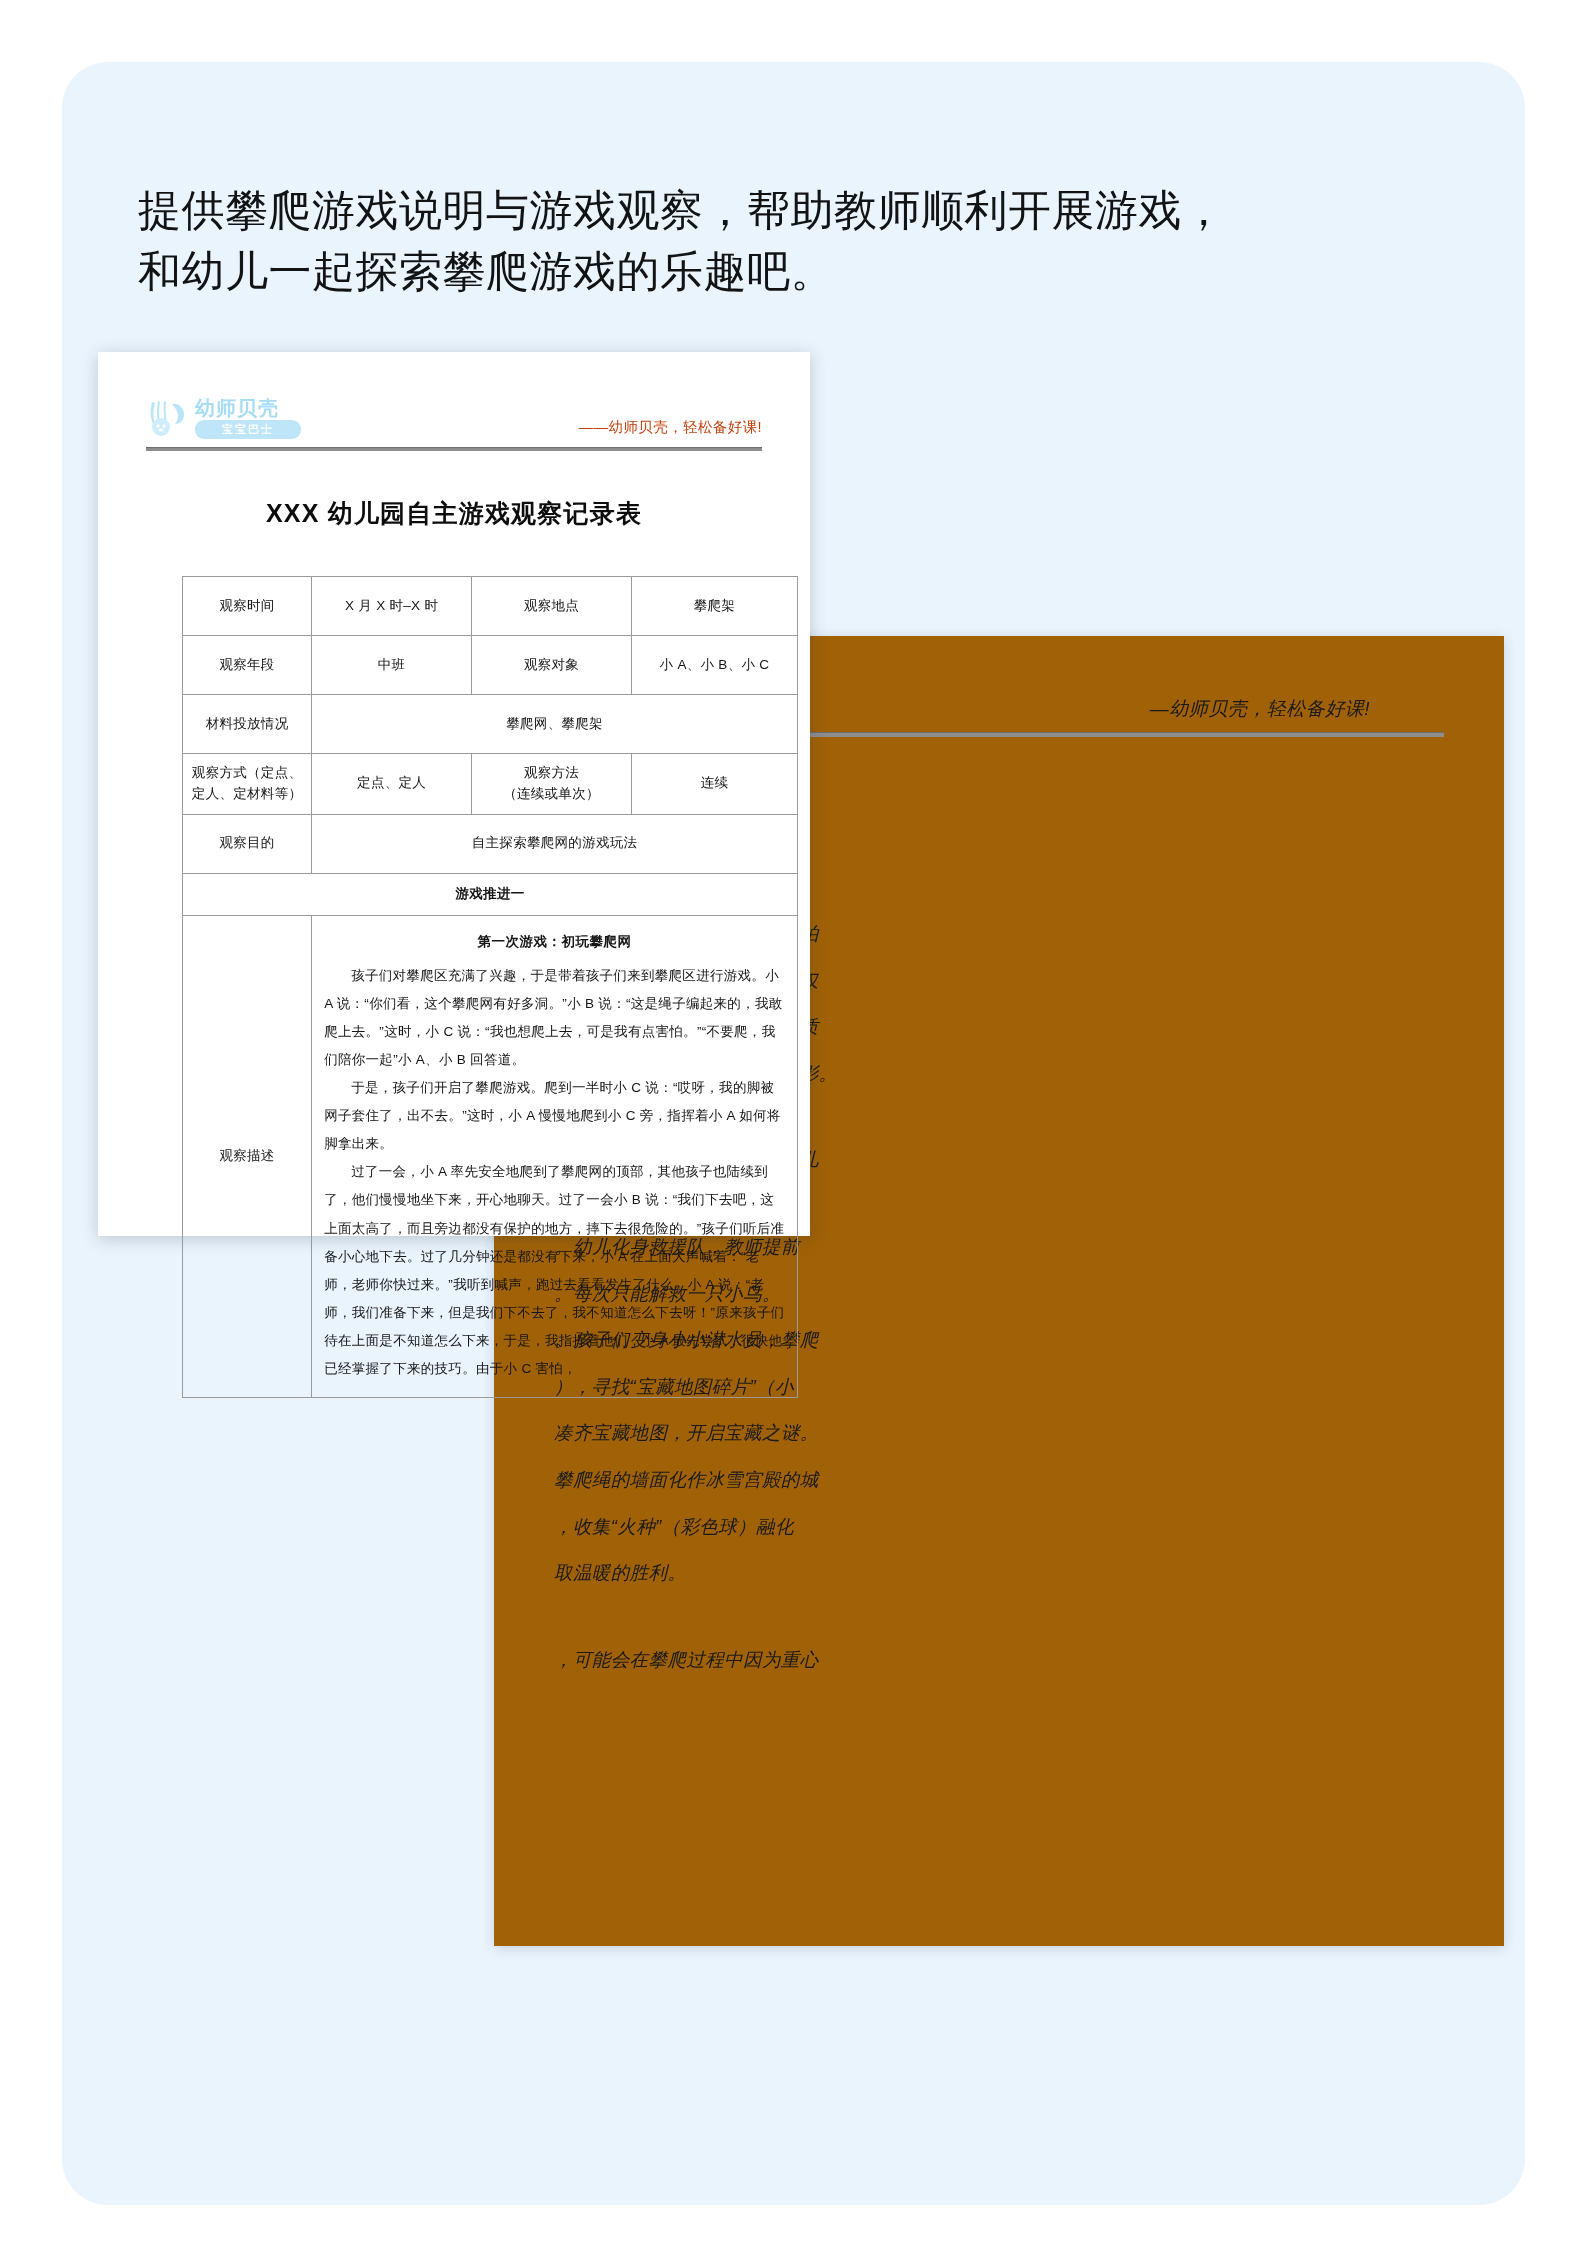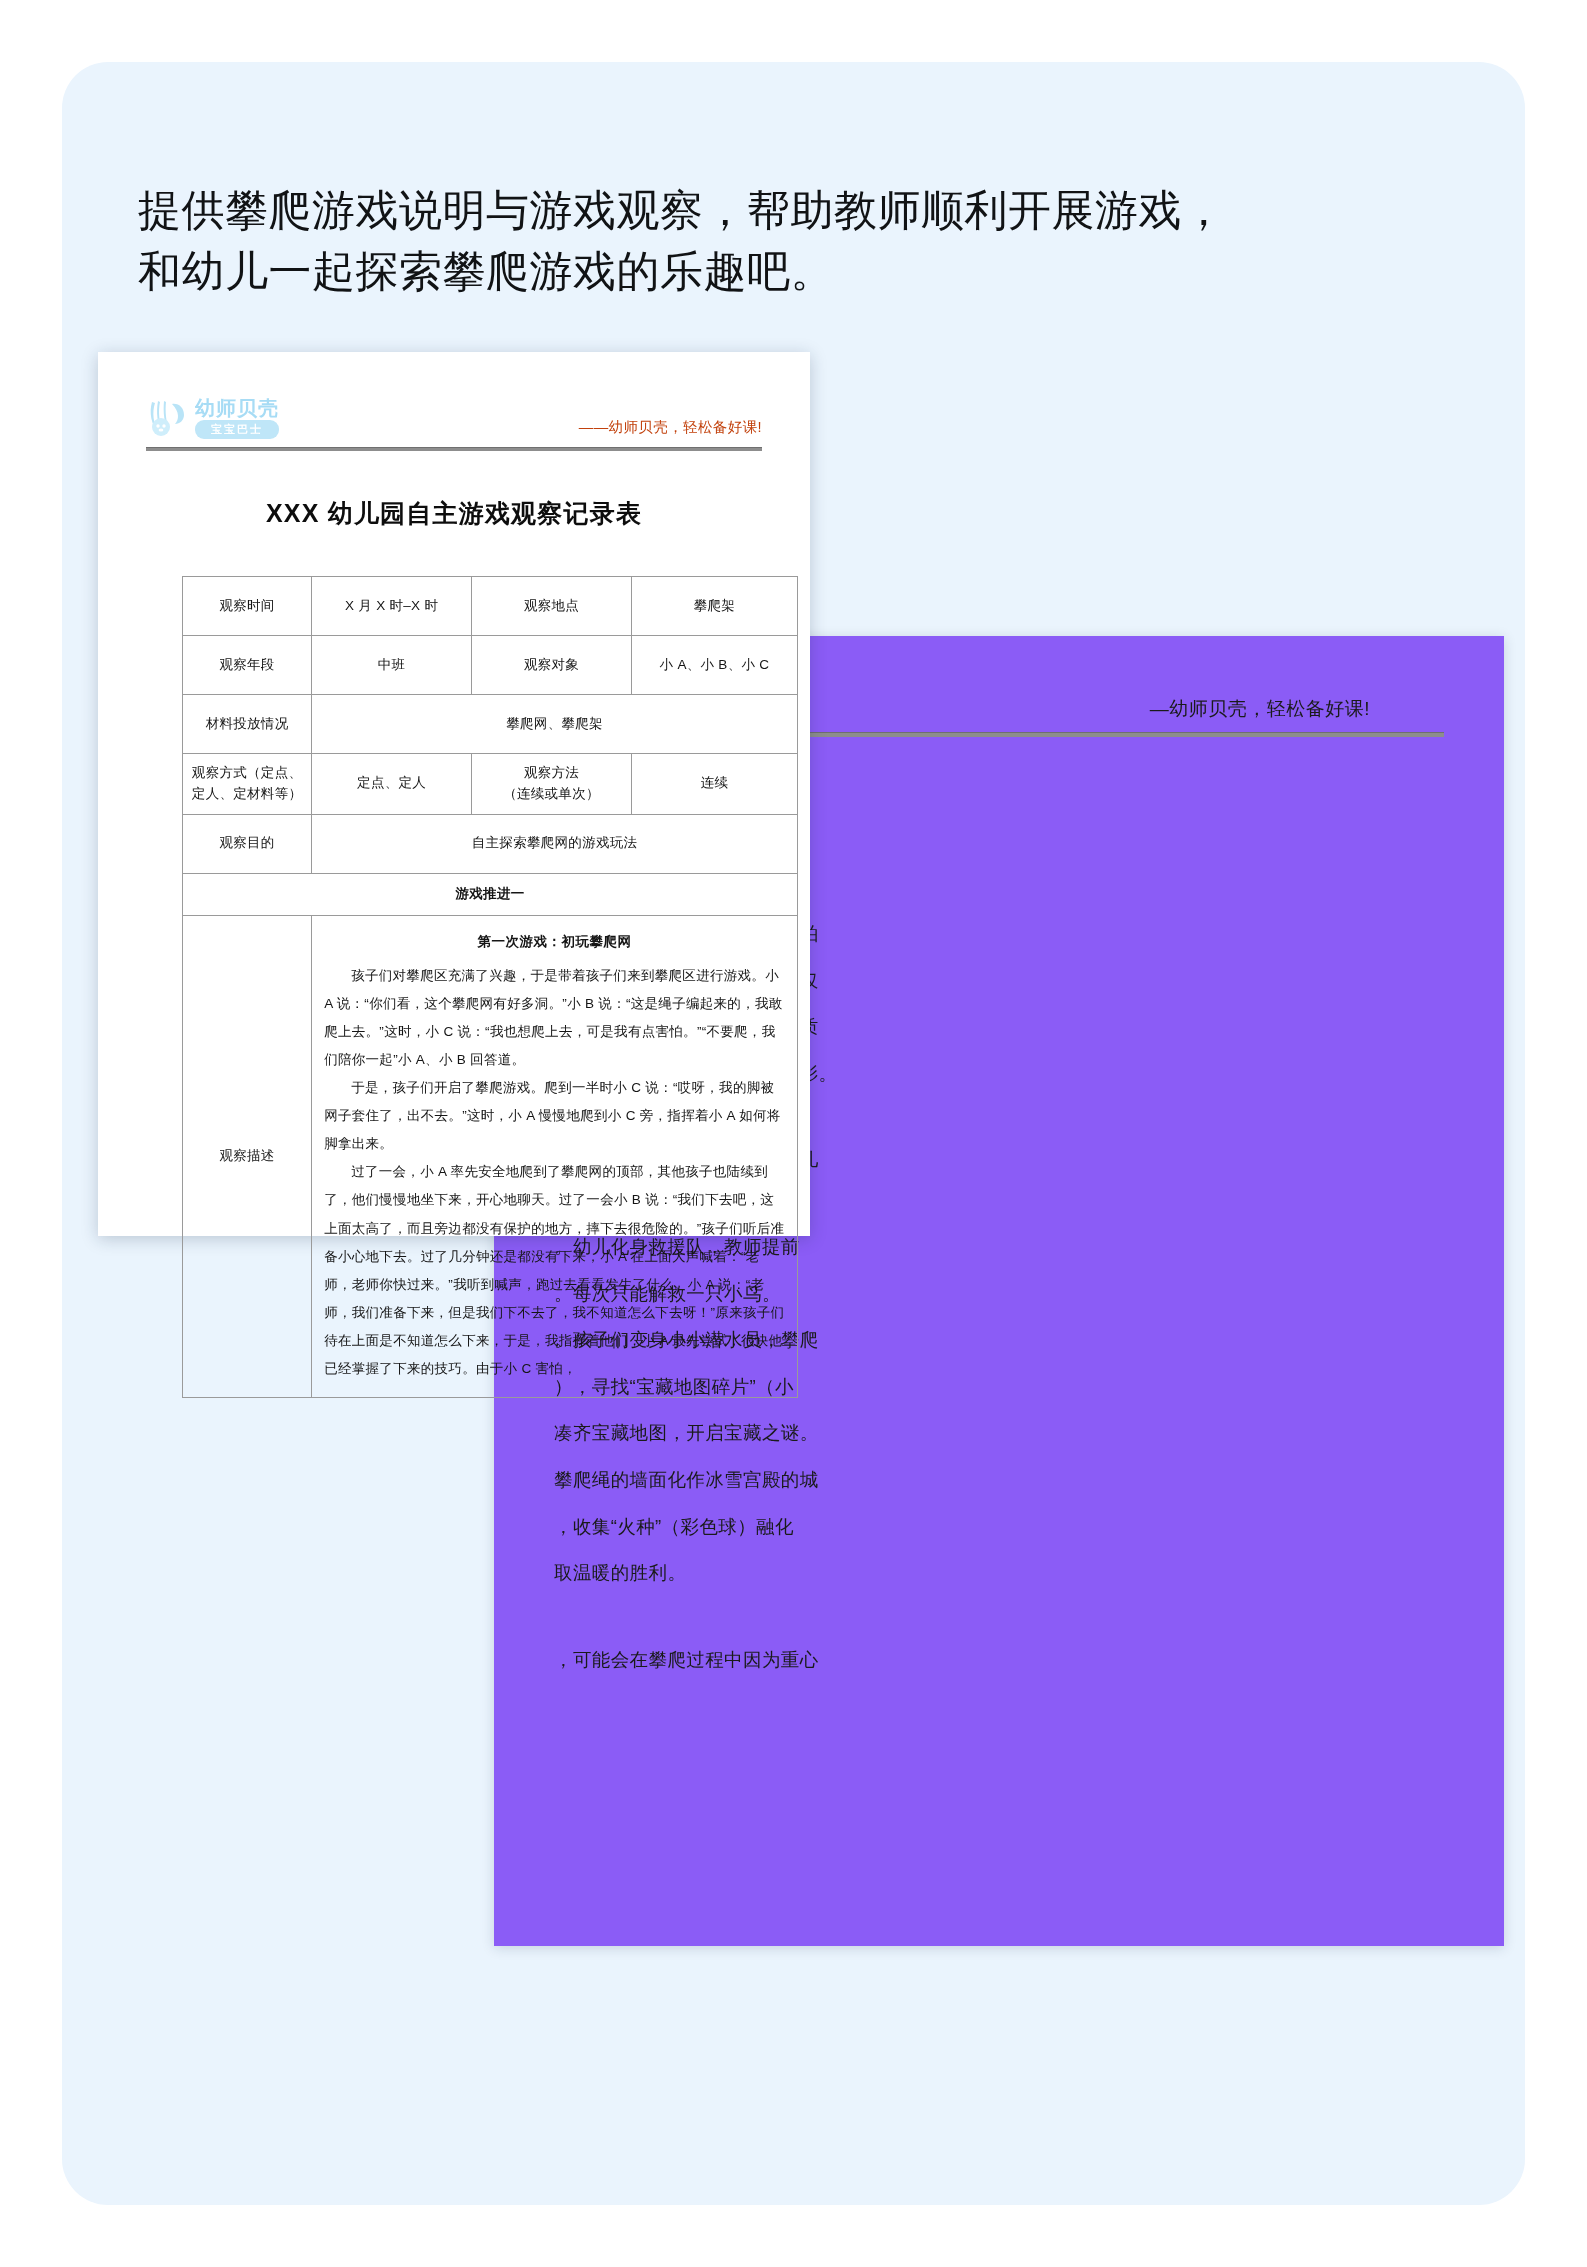--- a/index.html
+++ b/index.html
@@ -135,7 +135,7 @@
     color: #ffffff;
     background: #bfe6f8;
     border-radius: 9px;
-    padding: 2px 16px;
+    padding: 2px 27px;
     letter-spacing: 2px;
     text-align: center;
     white-space: pre;

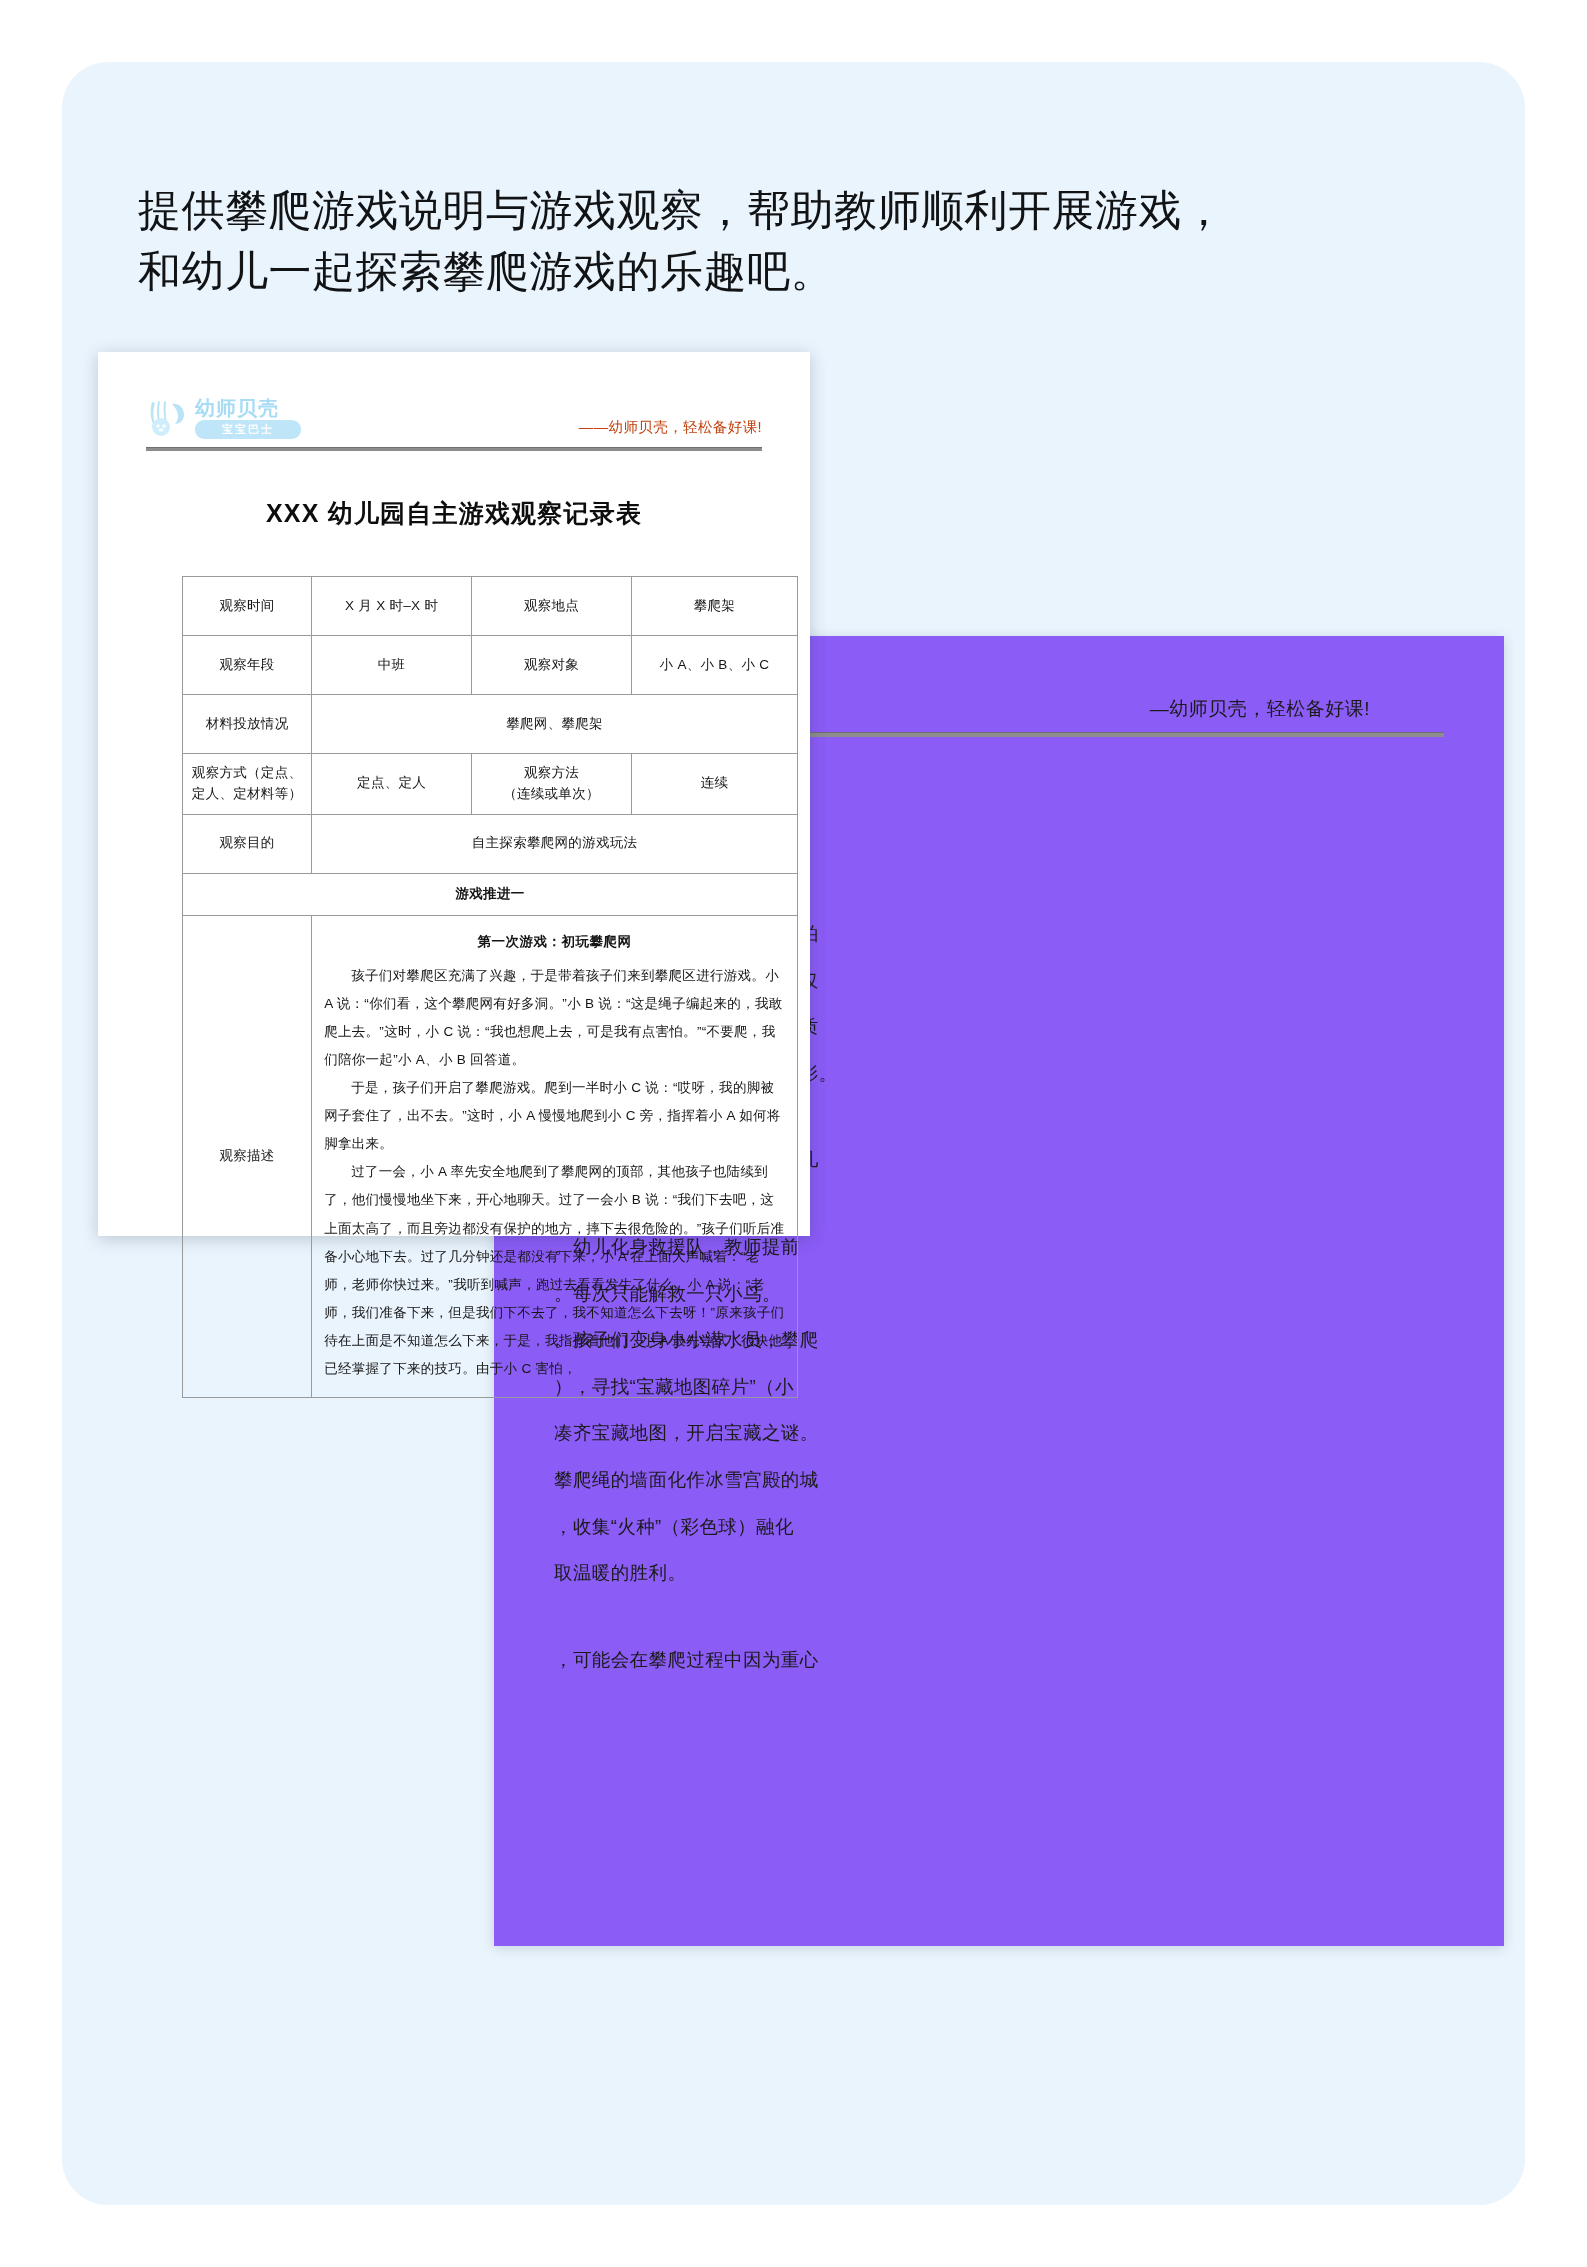--- a/index.html
+++ b/index.html
@@ -48,8 +48,9 @@
     top: 574px;
     width: 1010px;
     height: 1310px;
-    background: #8b5cf6;
+    background: #a16207;
     box-shadow: 0 2px 12px rgba(20,40,70,0.16);
+    font-style: italic;
   }
   .doc-back-inner {
     position: absolute;

